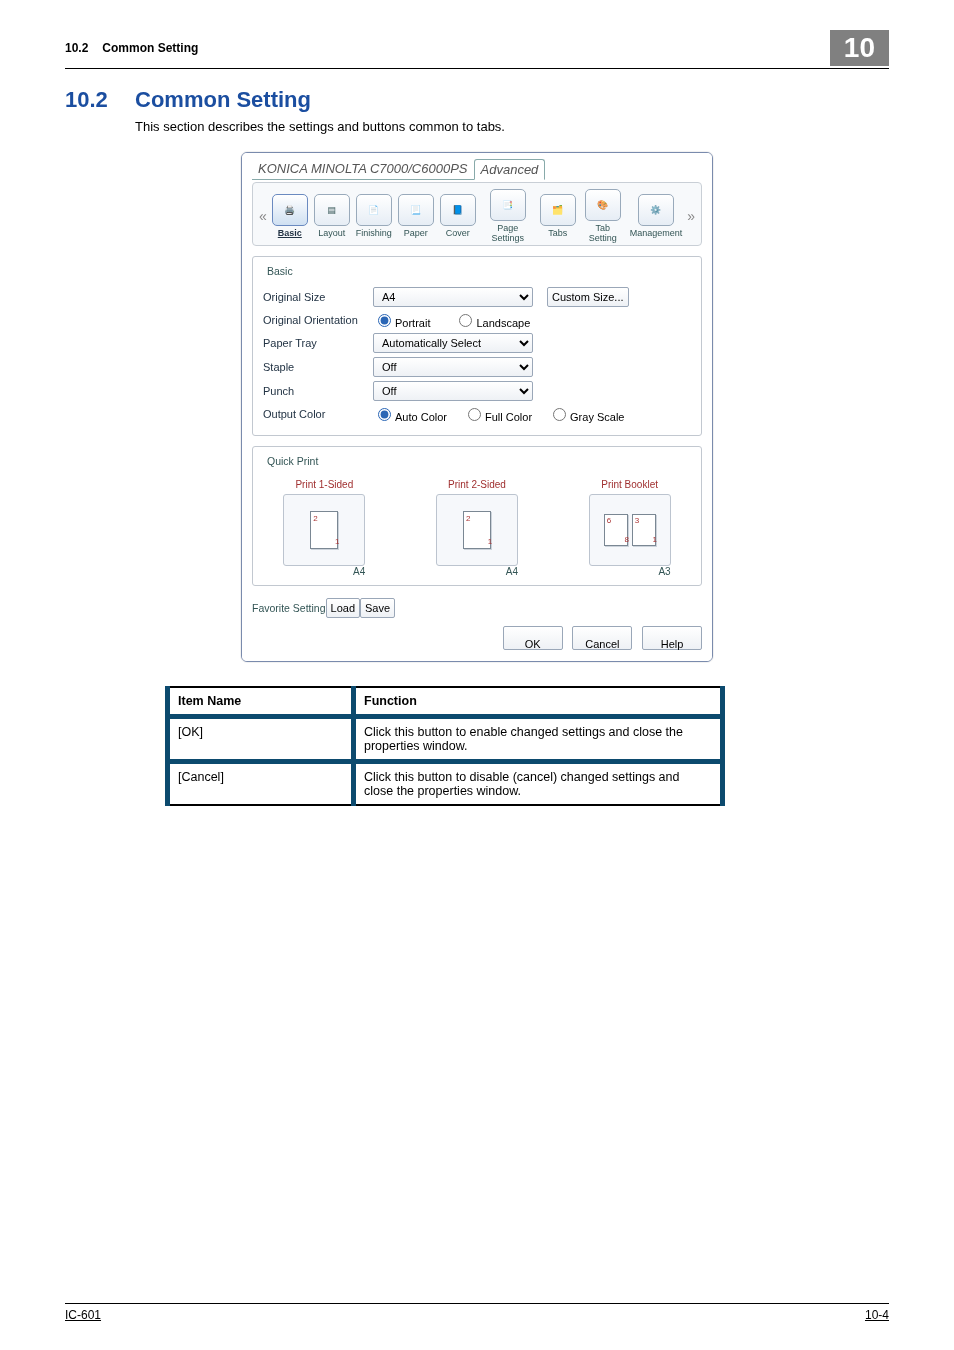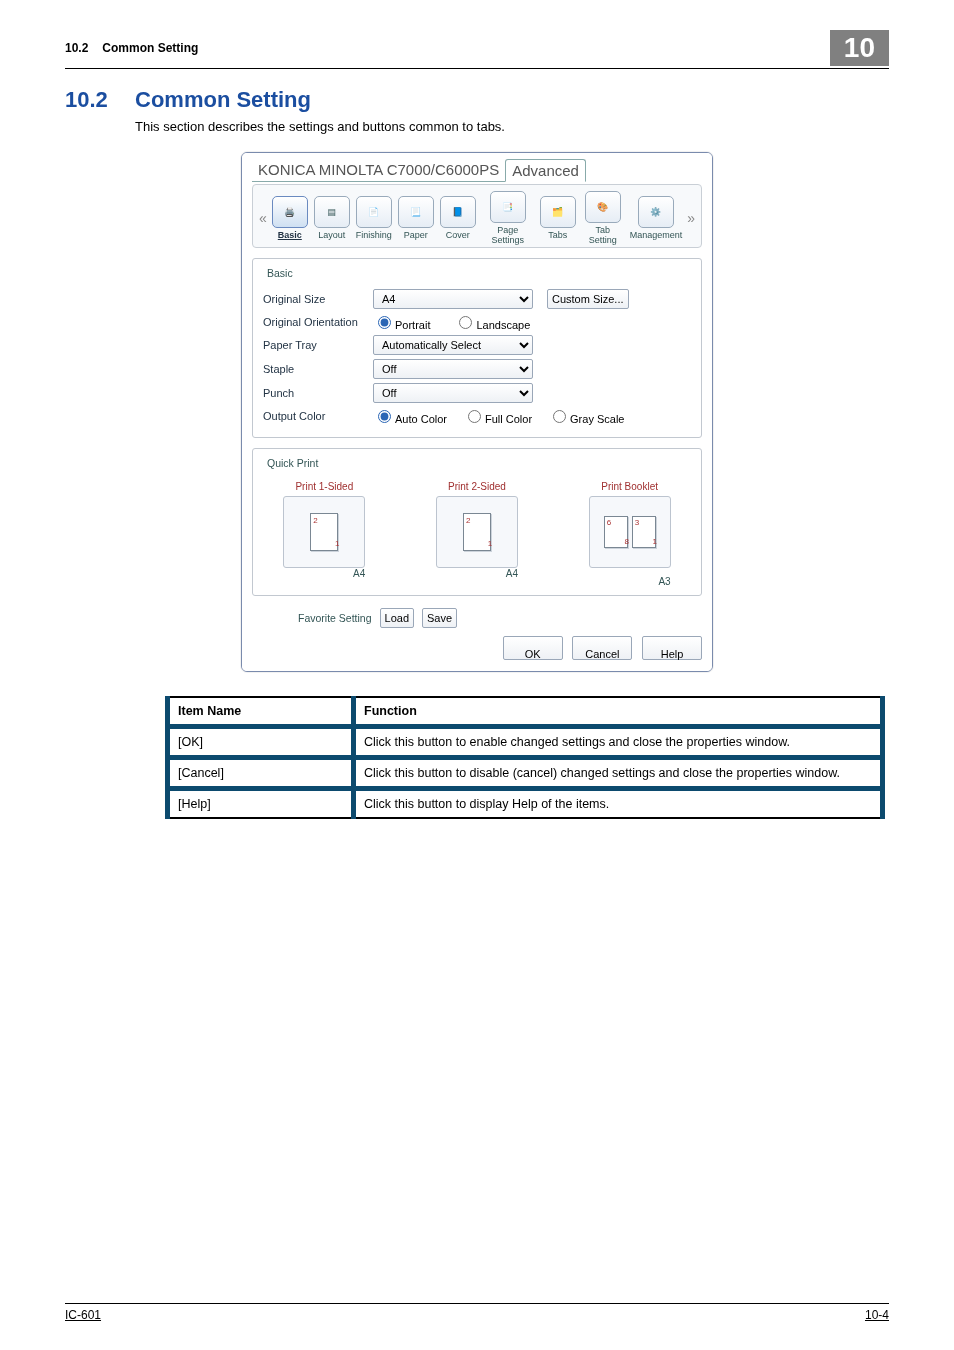--- a/index.html
+++ b/index.html
@@ -95,10 +95,11 @@
   .win-body { padding: 6px 10px 10px 10px; background:#fff; }
 
   .tabrow1 {
-    font-size: 15px;
+    font-size: 13px;
     color: #555;
     margin-bottom: 2px;
     display:flex;
+    font-style:italic;
   }
   .tabrow1 .t1 { border-bottom:1px solid #8aa; padding:2px 6px; }
   .tabrow1 .t1.sel { border:1px solid #8aa; border-bottom:1px solid #fff; border-radius:3px 3px 0 0; }

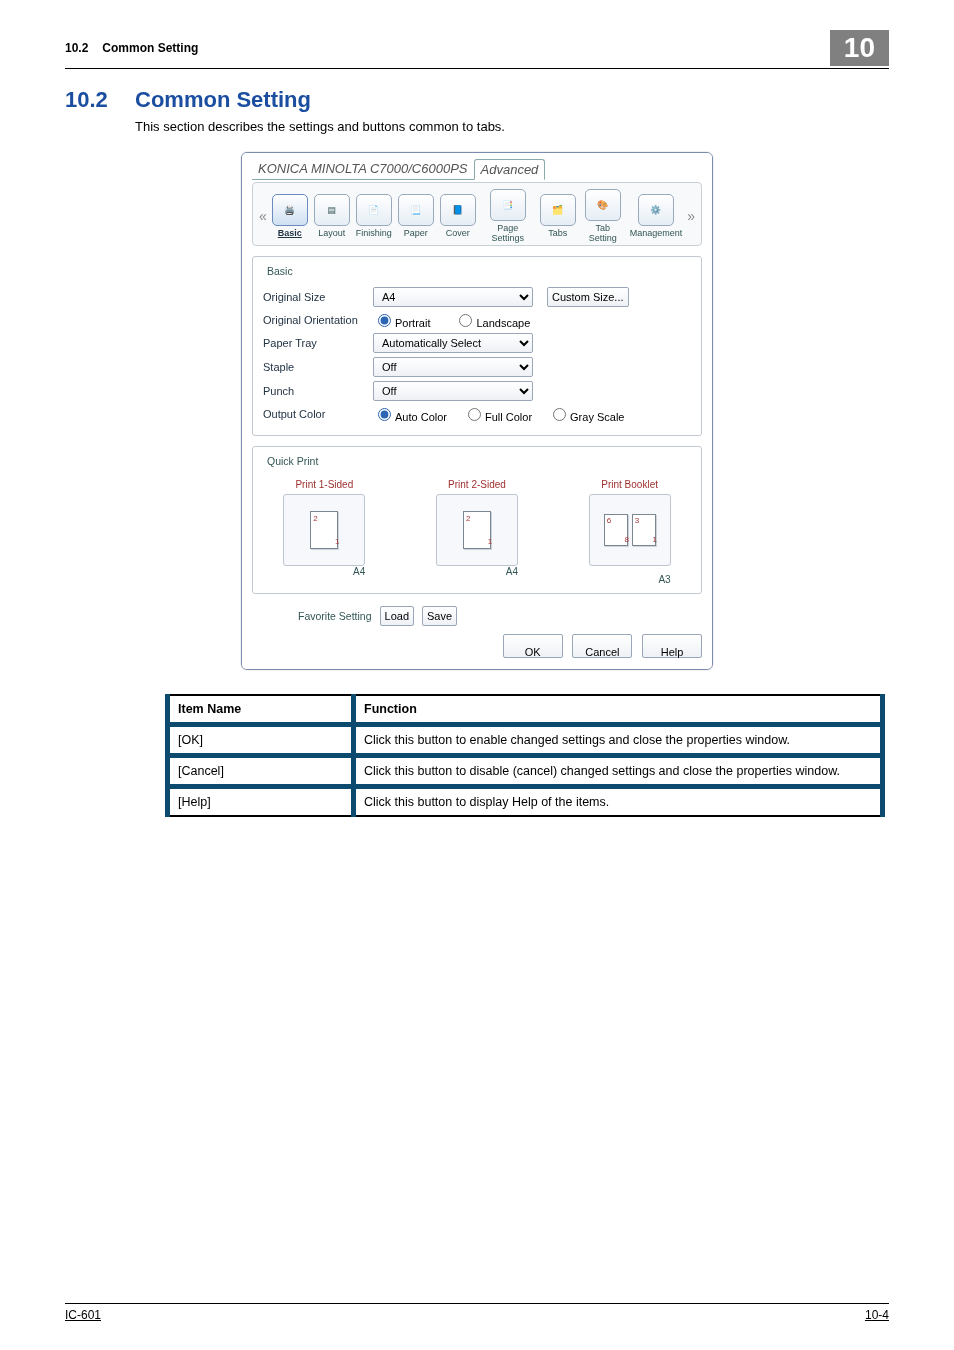--- a/index.html
+++ b/index.html
@@ -304,7 +304,7 @@
                     <span style="position:absolute;bottom:1px;width:100%;">1</span>
                   </div>
               </div>
-              <div style="text-align:right;color:#355;margin-top:8px;">A3</div>
+              <div style="text-align:right;color:#355;">A3</div>
             </div>
           </div>
         </div>

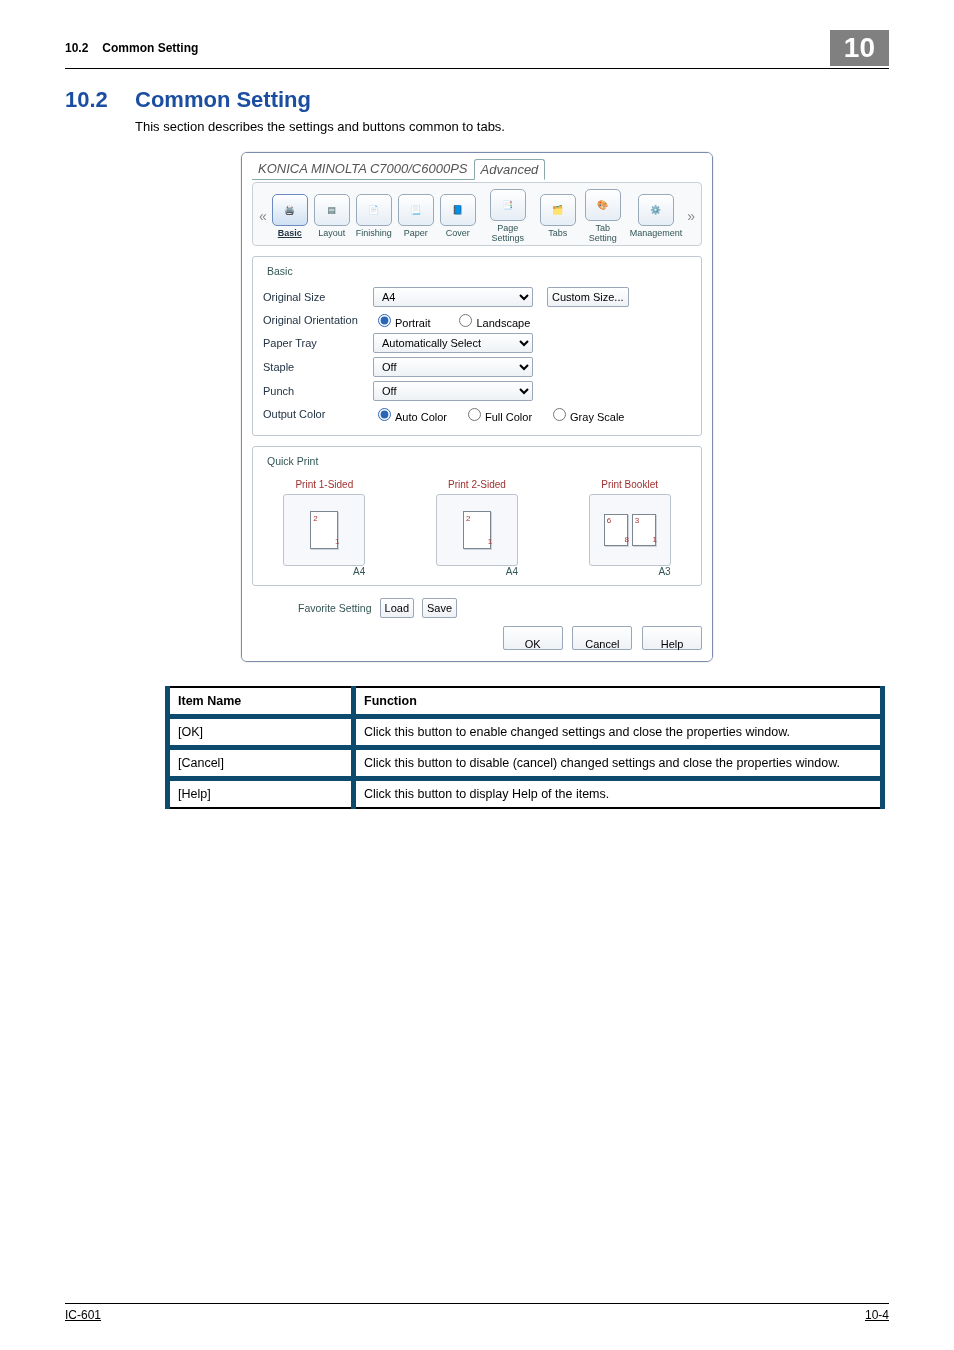--- a/index.html
+++ b/index.html
@@ -151,7 +151,7 @@
   }
   .sheet.sm { width:22px; height:30px; }
 
-  .favrow { display:flex; align-items:center; margin-top:12px; font-size:10.5px; color:#355; gap:8px;margin-left:46px; }
+  .favrow { display:flex; align-items:center; margin-top:12px; font-size:10.5px; color:#355; gap:0; }
   .favrow select { flex:1; }
 
   .btnrow { text-align:right; margin-top:8px; }

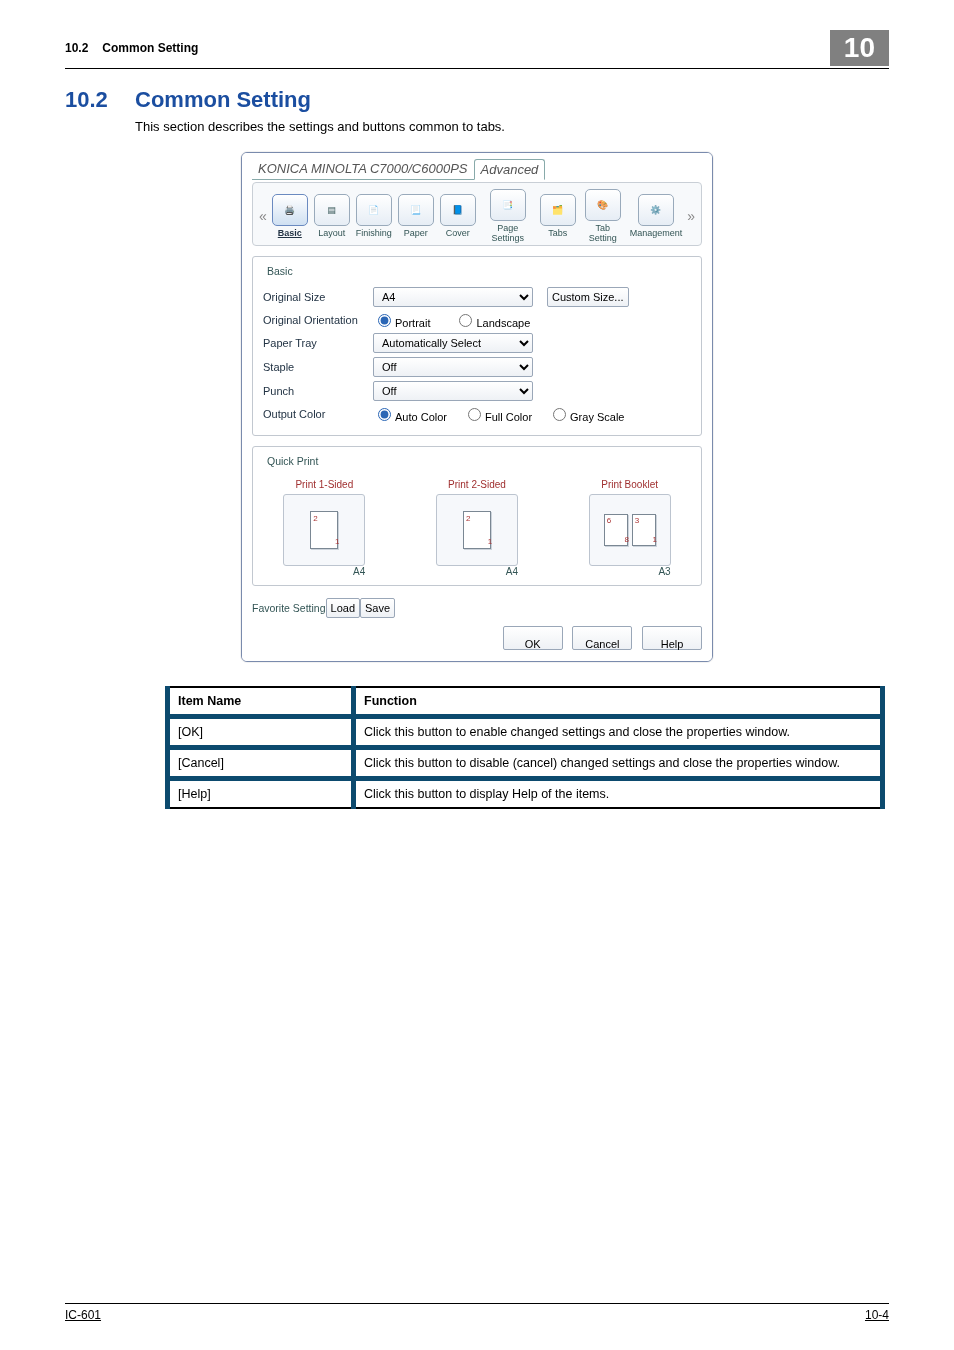--- a/index.html
+++ b/index.html
@@ -160,7 +160,7 @@
   
   table.info {
     border-collapse: collapse;
-    width: 720px;
+    width: 560px;
     margin: 24px 0 0 100px;
     font-size: 12.5px;
   }

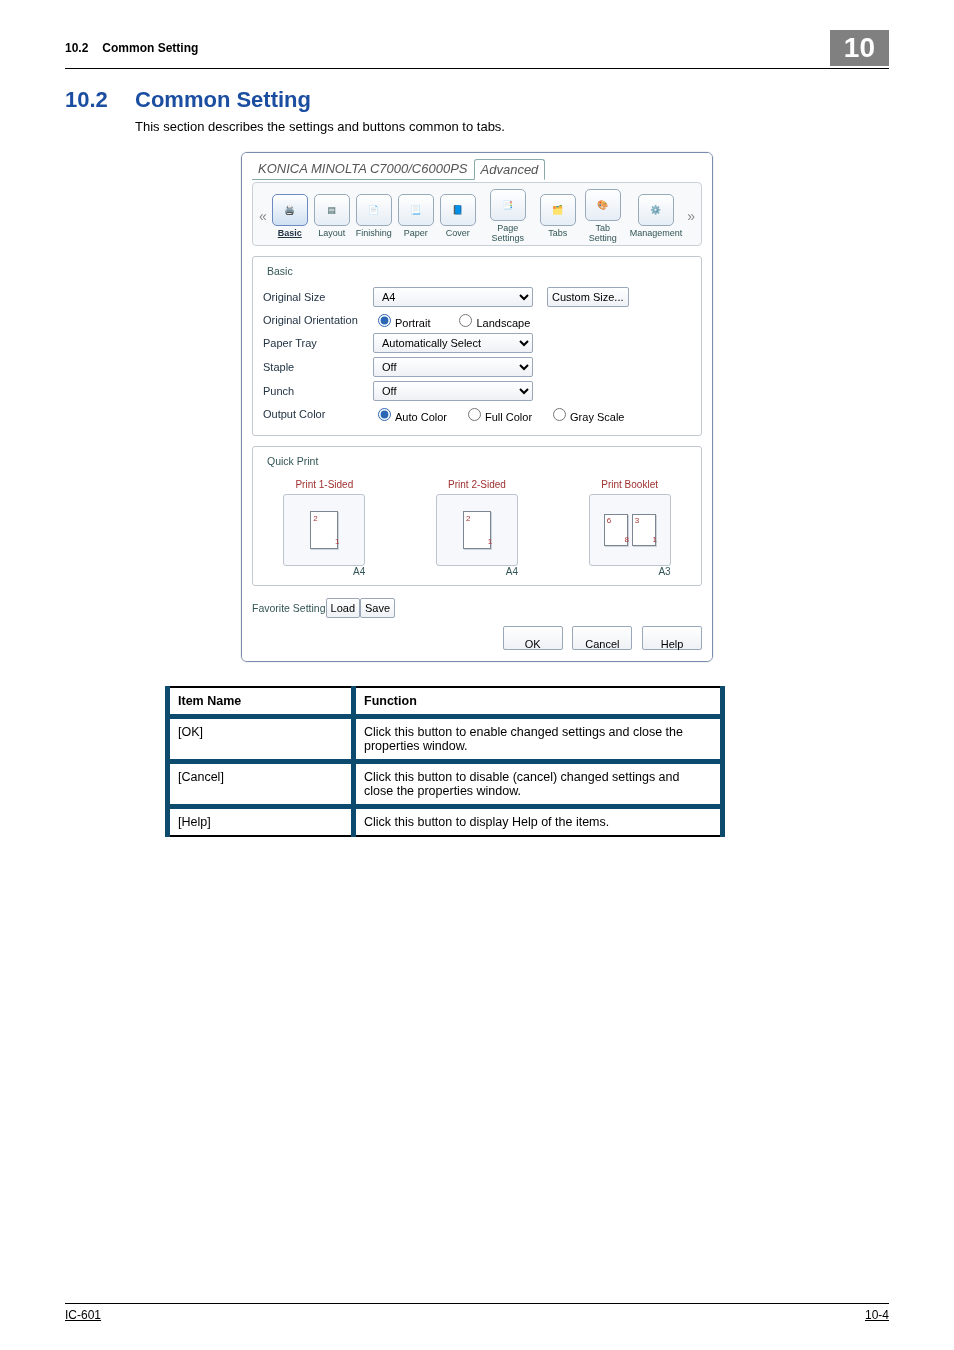--- a/index.html
+++ b/index.html
@@ -340,10 +340,6 @@
           <td>[Cancel]</td>
           <td>Click this button to disable (cancel) changed settings and close the properties window.</td>
         </tr>
-      <tr>
-          <td>[Help]</td>
-          <td>Click this button to display Help of the items.</td>
-        </tr>
     </tbody>
   </table>
 

